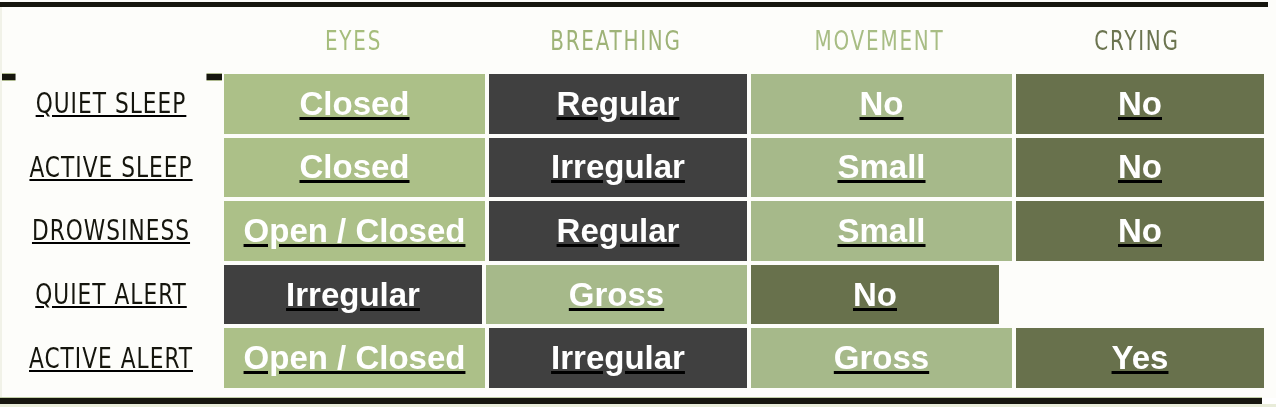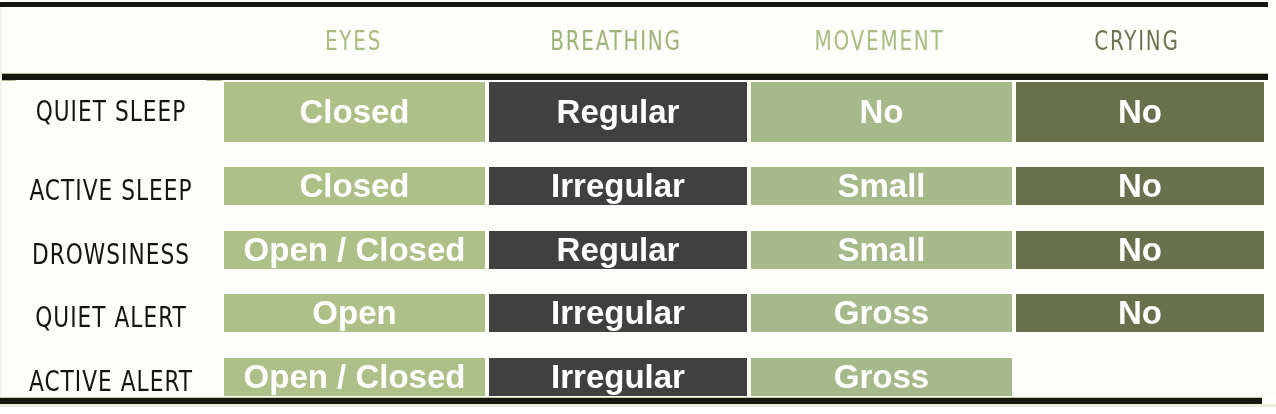--- a/index.html
+++ b/index.html
@@ -85,9 +85,10 @@
   .grid {
     position: absolute;
     left: 0;
-    top: 80px;
+    top: 72px;
     width: 1276px;
     height: 318px;
+    text-decoration: underline;
   }
   .row {
     position: relative;

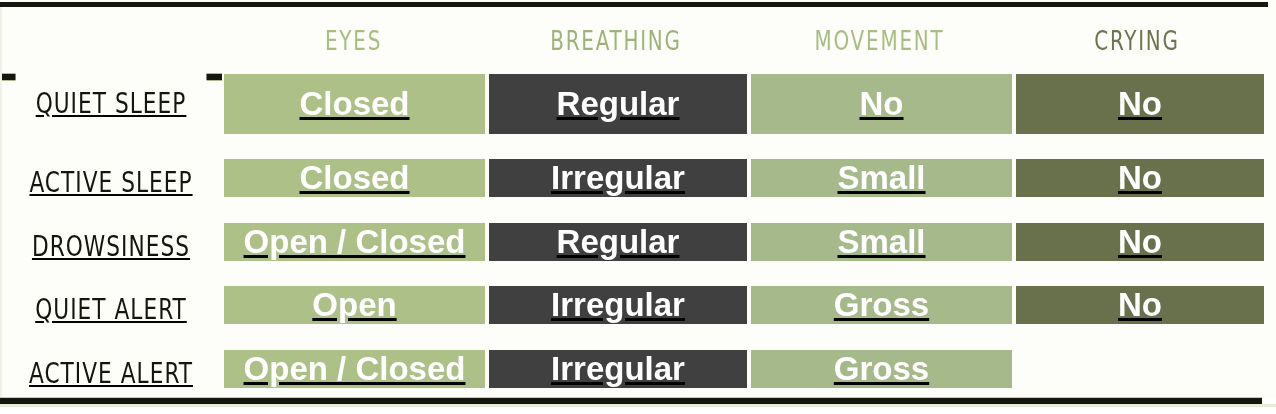--- a/index.html
+++ b/index.html
@@ -96,7 +96,7 @@
     display: flex;
     align-items: stretch;
   }
-  .row + .row { margin-top: 0; align-items: flex-end; }
+  .row + .row { margin-top: 0; }
 
   .rowlabel {
     width: 222px;

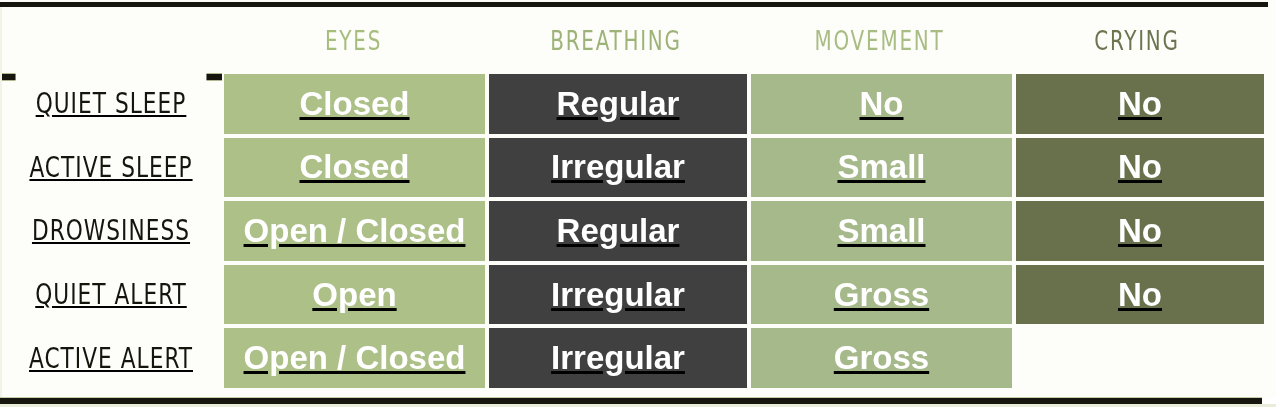--- a/index.html
+++ b/index.html
@@ -219,7 +219,6 @@
 
     <div class="row">
       <div class="rowlabel">QUIET ALERT</div>
-      <div class="cell c1">Open</div>
       <div class="cell c2">Irregular</div>
       <div class="cell c3">Gross</div>
       <div class="cell c4">No</div>

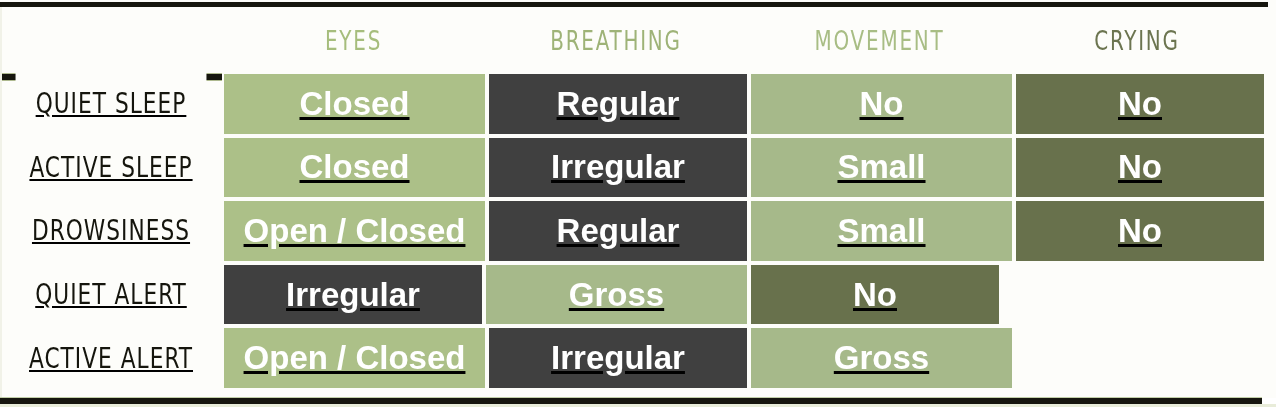--- a/index.html
+++ b/index.html
@@ -230,6 +230,7 @@
       <div class="cell c1">Open / Closed</div>
       <div class="cell c2">Irregular</div>
       <div class="cell c3">Gross</div>
+      <div class="cell c4">Yes</div>
       <div class="edge-right"></div>
     </div>
 

